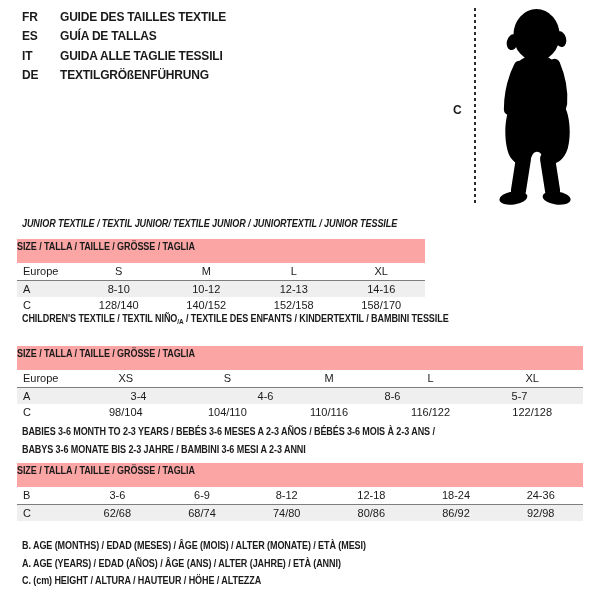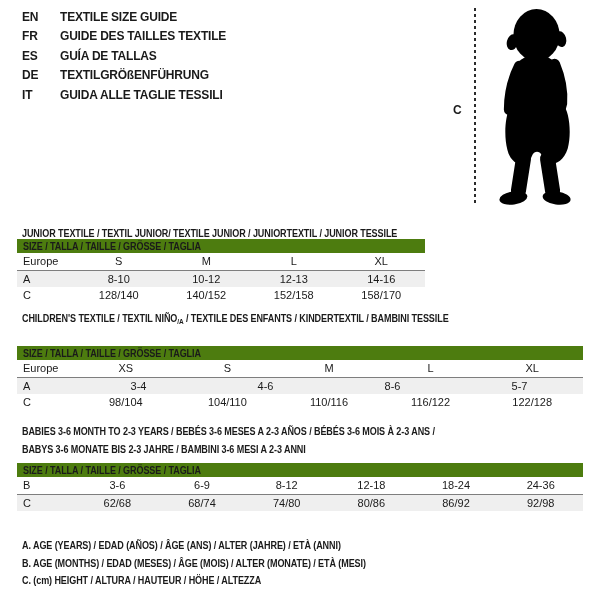--- a/index.html
+++ b/index.html
@@ -48,10 +48,6 @@
 <div class="page">
 
   <div class="langs">
-    <div class="lang-row">
-      <span class="lang-code">EN</span>
-      <span class="lang-title">TEXTILE SIZE GUIDE</span>
-    </div>
     <div class="lang-row">
       <span class="lang-code">FR</span>
       <span class="lang-title">GUIDE DES TAILLES TEXTILE</span>

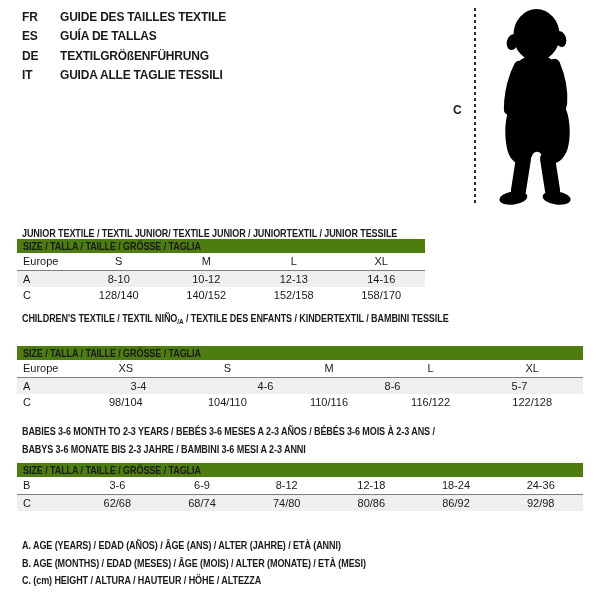--- a/index.html
+++ b/index.html
@@ -57,12 +57,12 @@
       <span class="lang-title">GUÍA DE TALLAS</span>
     </div>
     <div class="lang-row">
+      <span class="lang-code">IT</span>
+      <span class="lang-title">GUIDA ALLE TAGLIE TESSILI</span>
+    </div>
+    <div class="lang-row">
       <span class="lang-code">DE</span>
       <span class="lang-title">TEXTILGRÖßENFÜHRUNG</span>
-    </div>
-    <div class="lang-row">
-      <span class="lang-code">IT</span>
-      <span class="lang-title">GUIDA ALLE TAGLIE TESSILI</span>
     </div>
   </div>
 

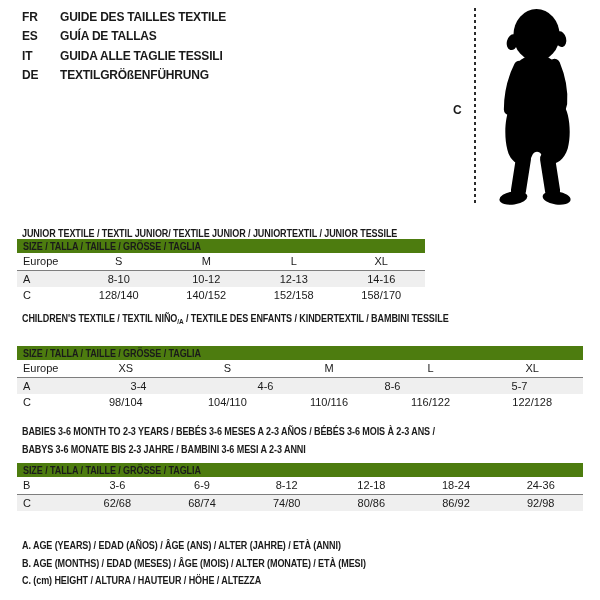--- a/index.html
+++ b/index.html
@@ -21,7 +21,7 @@
   .heading{position:absolute;left:22px;font-weight:bold;font-size:10.5px;white-space:nowrap;}
   .condensed{display:inline-block;transform:scaleX(.86);transform-origin:0 50%;letter-spacing:-0.1px;white-space:nowrap;}
   .sub{font-size:7.5px;vertical-align:-2px;}
-  #junior-heading{top:227px;}
+  #junior-heading{top:217px;font-style:italic;}
   #children-heading{top:312px;}
   #babies-heading{top:423px;line-height:17.5px;}
   #babies-heading .condensed{display:block;transform-origin:0 50%;}

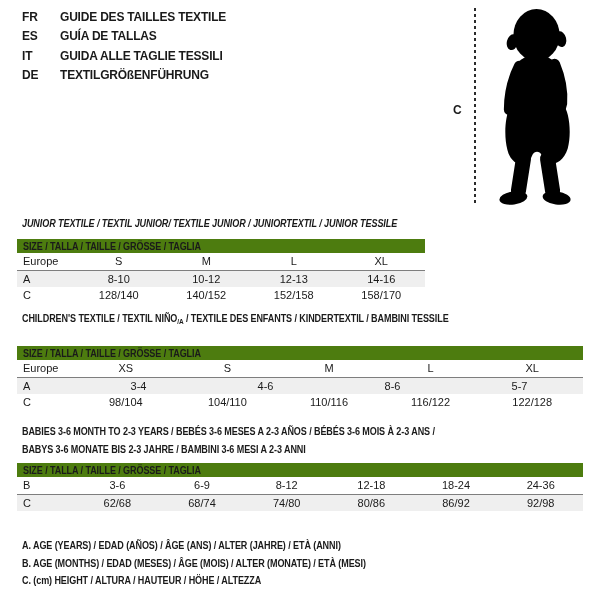--- a/index.html
+++ b/index.html
@@ -31,7 +31,7 @@
   #junior-table{top:239px;width:408px;}
   #children-table{top:346px;width:566px;}
   #babies-table{top:463px;width:566px;}
-  .size-bar{background:#4d7c0f;height:14px;line-height:14px;padding-left:6px;font-weight:bold;font-size:10.5px;}
+  .size-bar{background:#fca5a5;height:24px;line-height:14px;padding-left:0;font-weight:bold;font-size:10.5px;}
   .trow{display:flex;height:16px;line-height:16px;}
   .trow.first{height:17px;line-height:17px;border-bottom:1px solid #7e7e7e;}
   .lbl{width:52px;padding-left:6px;}

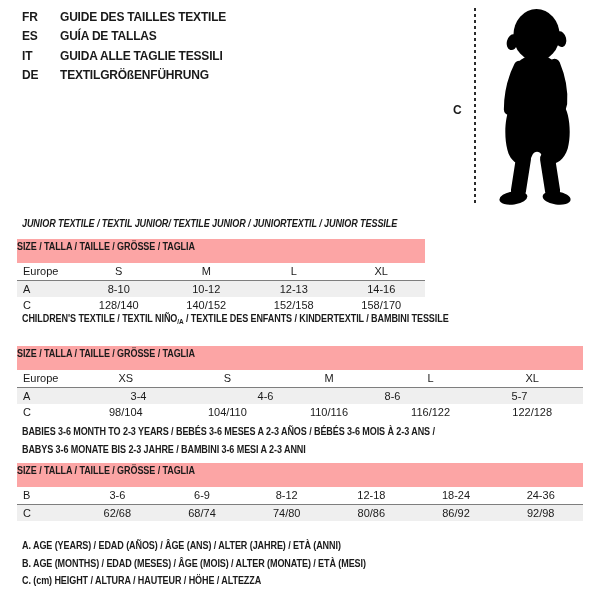--- a/index.html
+++ b/index.html
@@ -175,10 +175,10 @@
 
   <div class="footnotes">
     <div class="footnote">
-      <span class="condensed">A. AGE (YEARS) / EDAD (AÑOS) / ÂGE (ANS) / ALTER (JAHRE) / ETÀ (ANNI)</span>
+      <span class="condensed">B. AGE (MONTHS) / EDAD (MESES) / ÂGE (MOIS) / ALTER (MONATE) / ETÀ (MESI)</span>
     </div>
     <div class="footnote">
-      <span class="condensed">B. AGE (MONTHS) / EDAD (MESES) / ÂGE (MOIS) / ALTER (MONATE) / ETÀ (MESI)</span>
+      <span class="condensed">A. AGE (YEARS) / EDAD (AÑOS) / ÂGE (ANS) / ALTER (JAHRE) / ETÀ (ANNI)</span>
     </div>
     <div class="footnote">
       <span class="condensed">C. (cm) HEIGHT / ALTURA / HAUTEUR / HÖHE / ALTEZZA</span>

